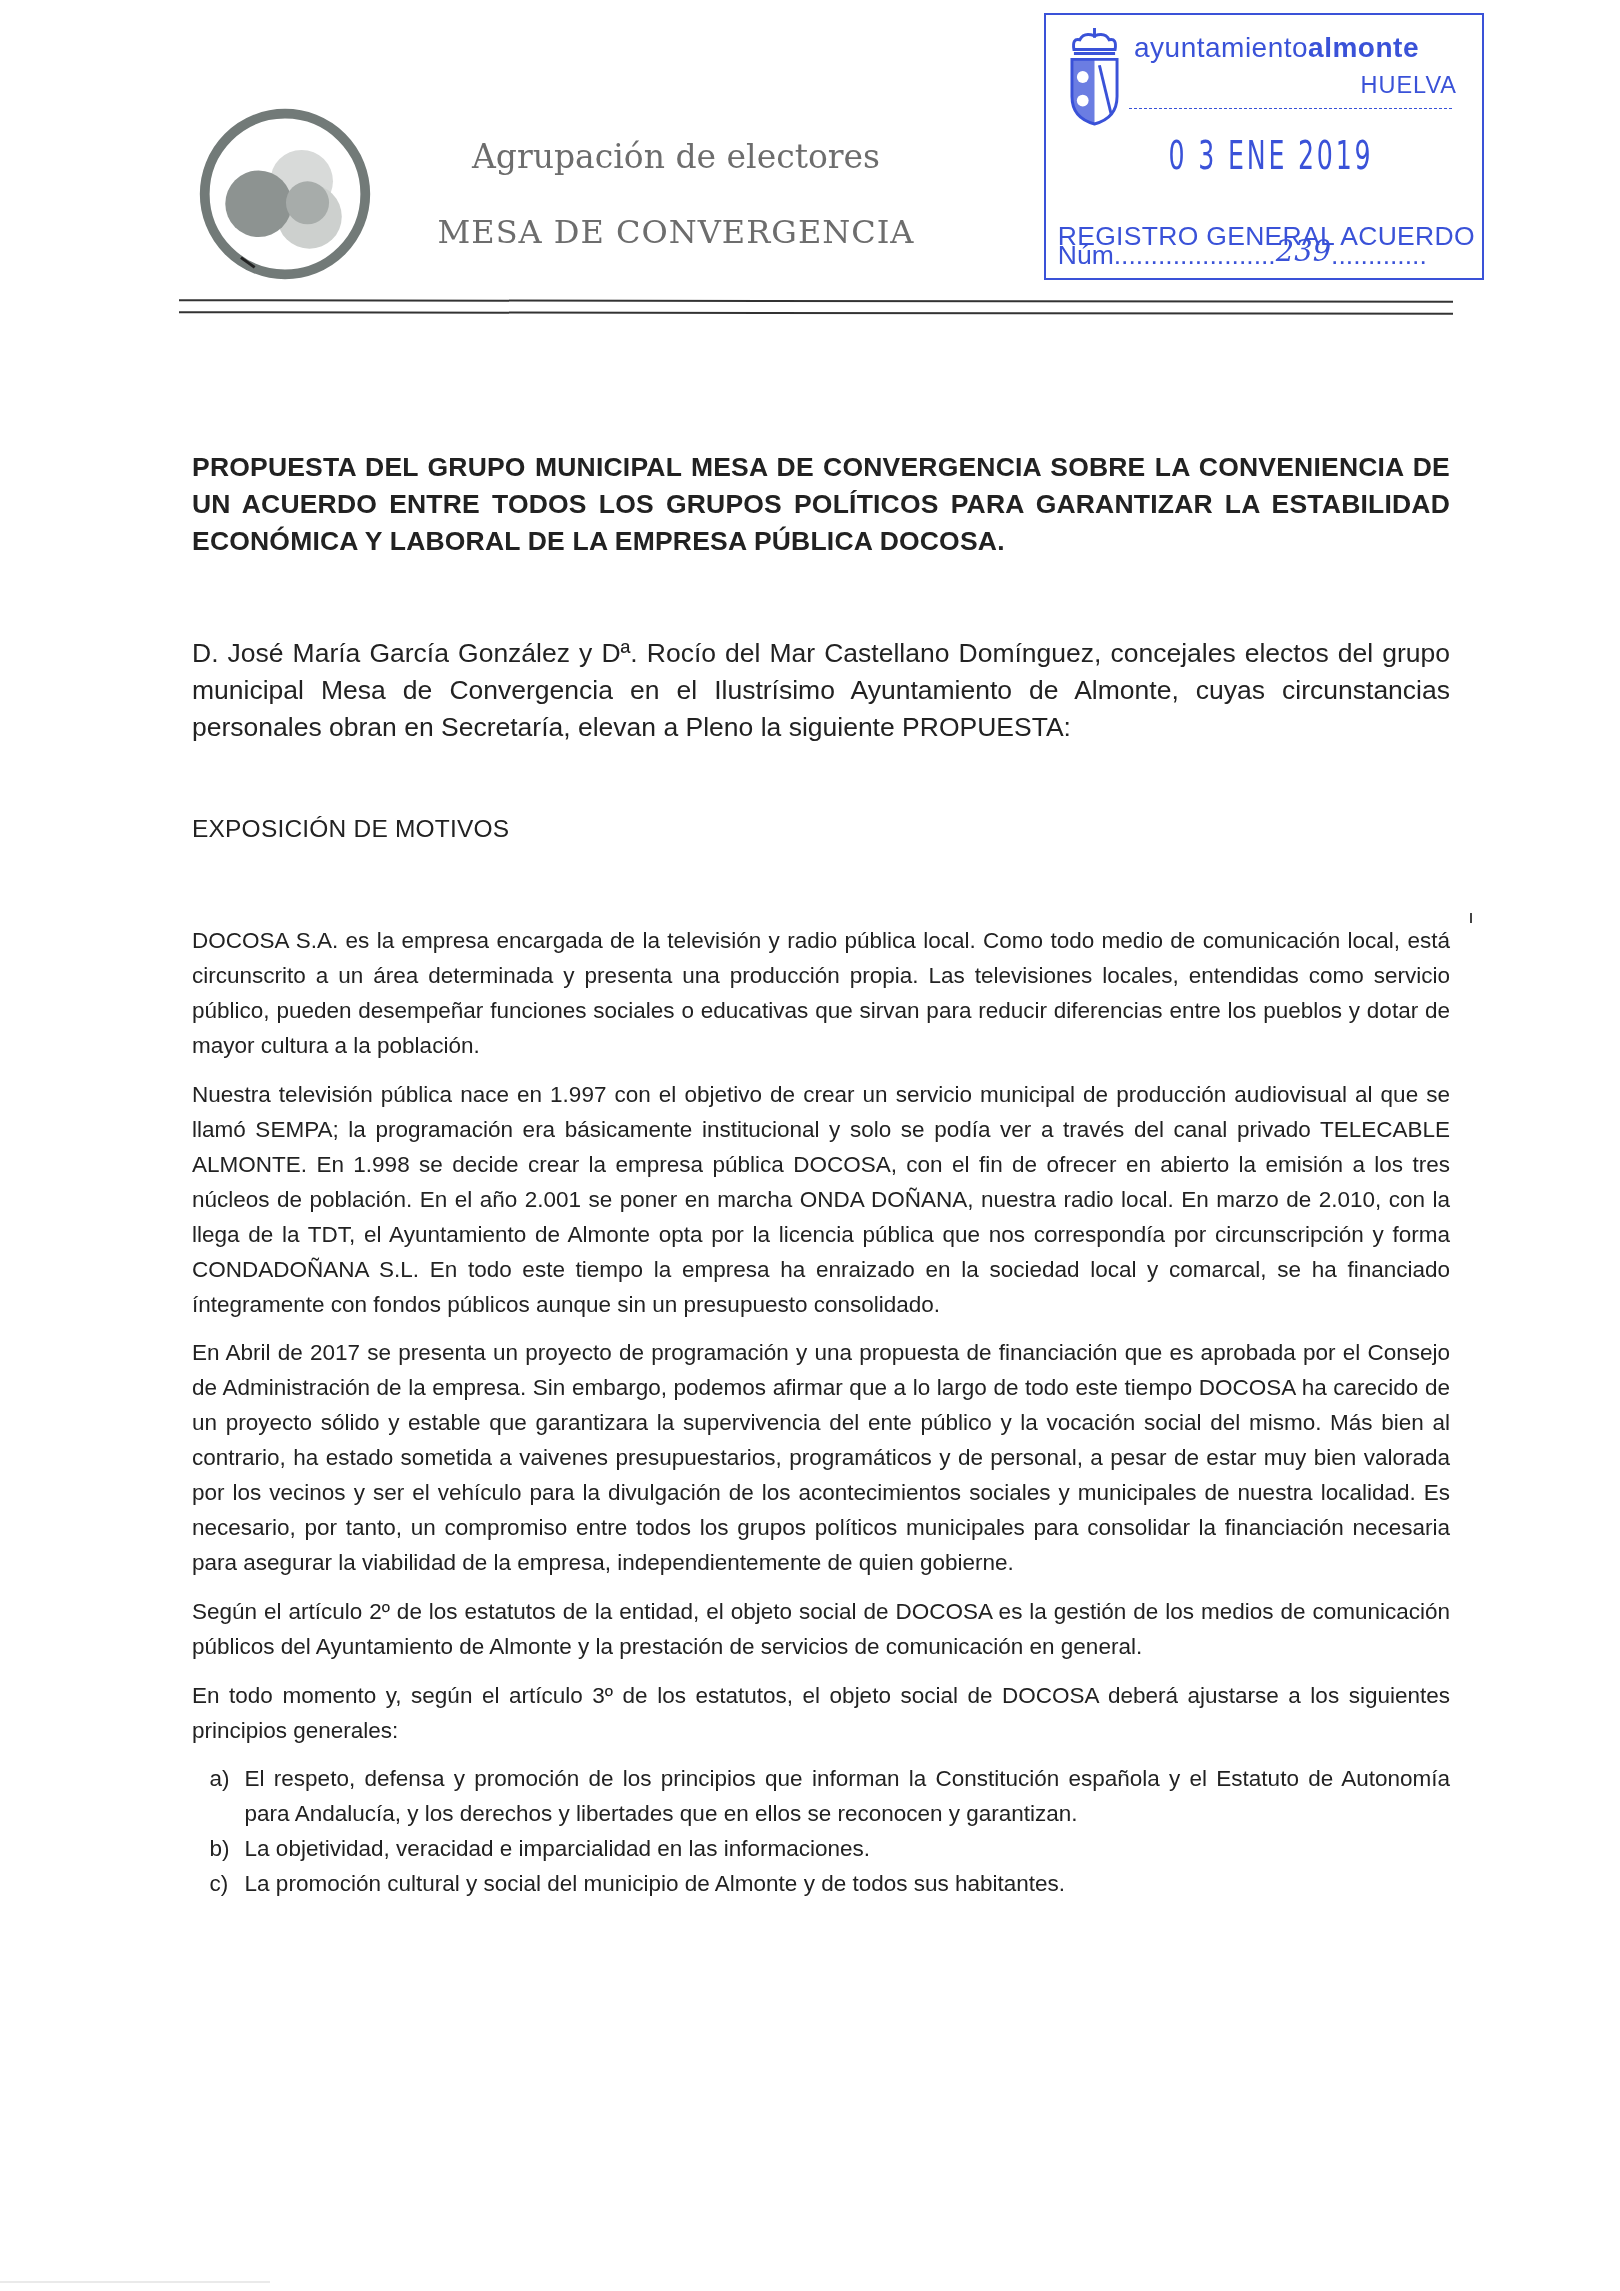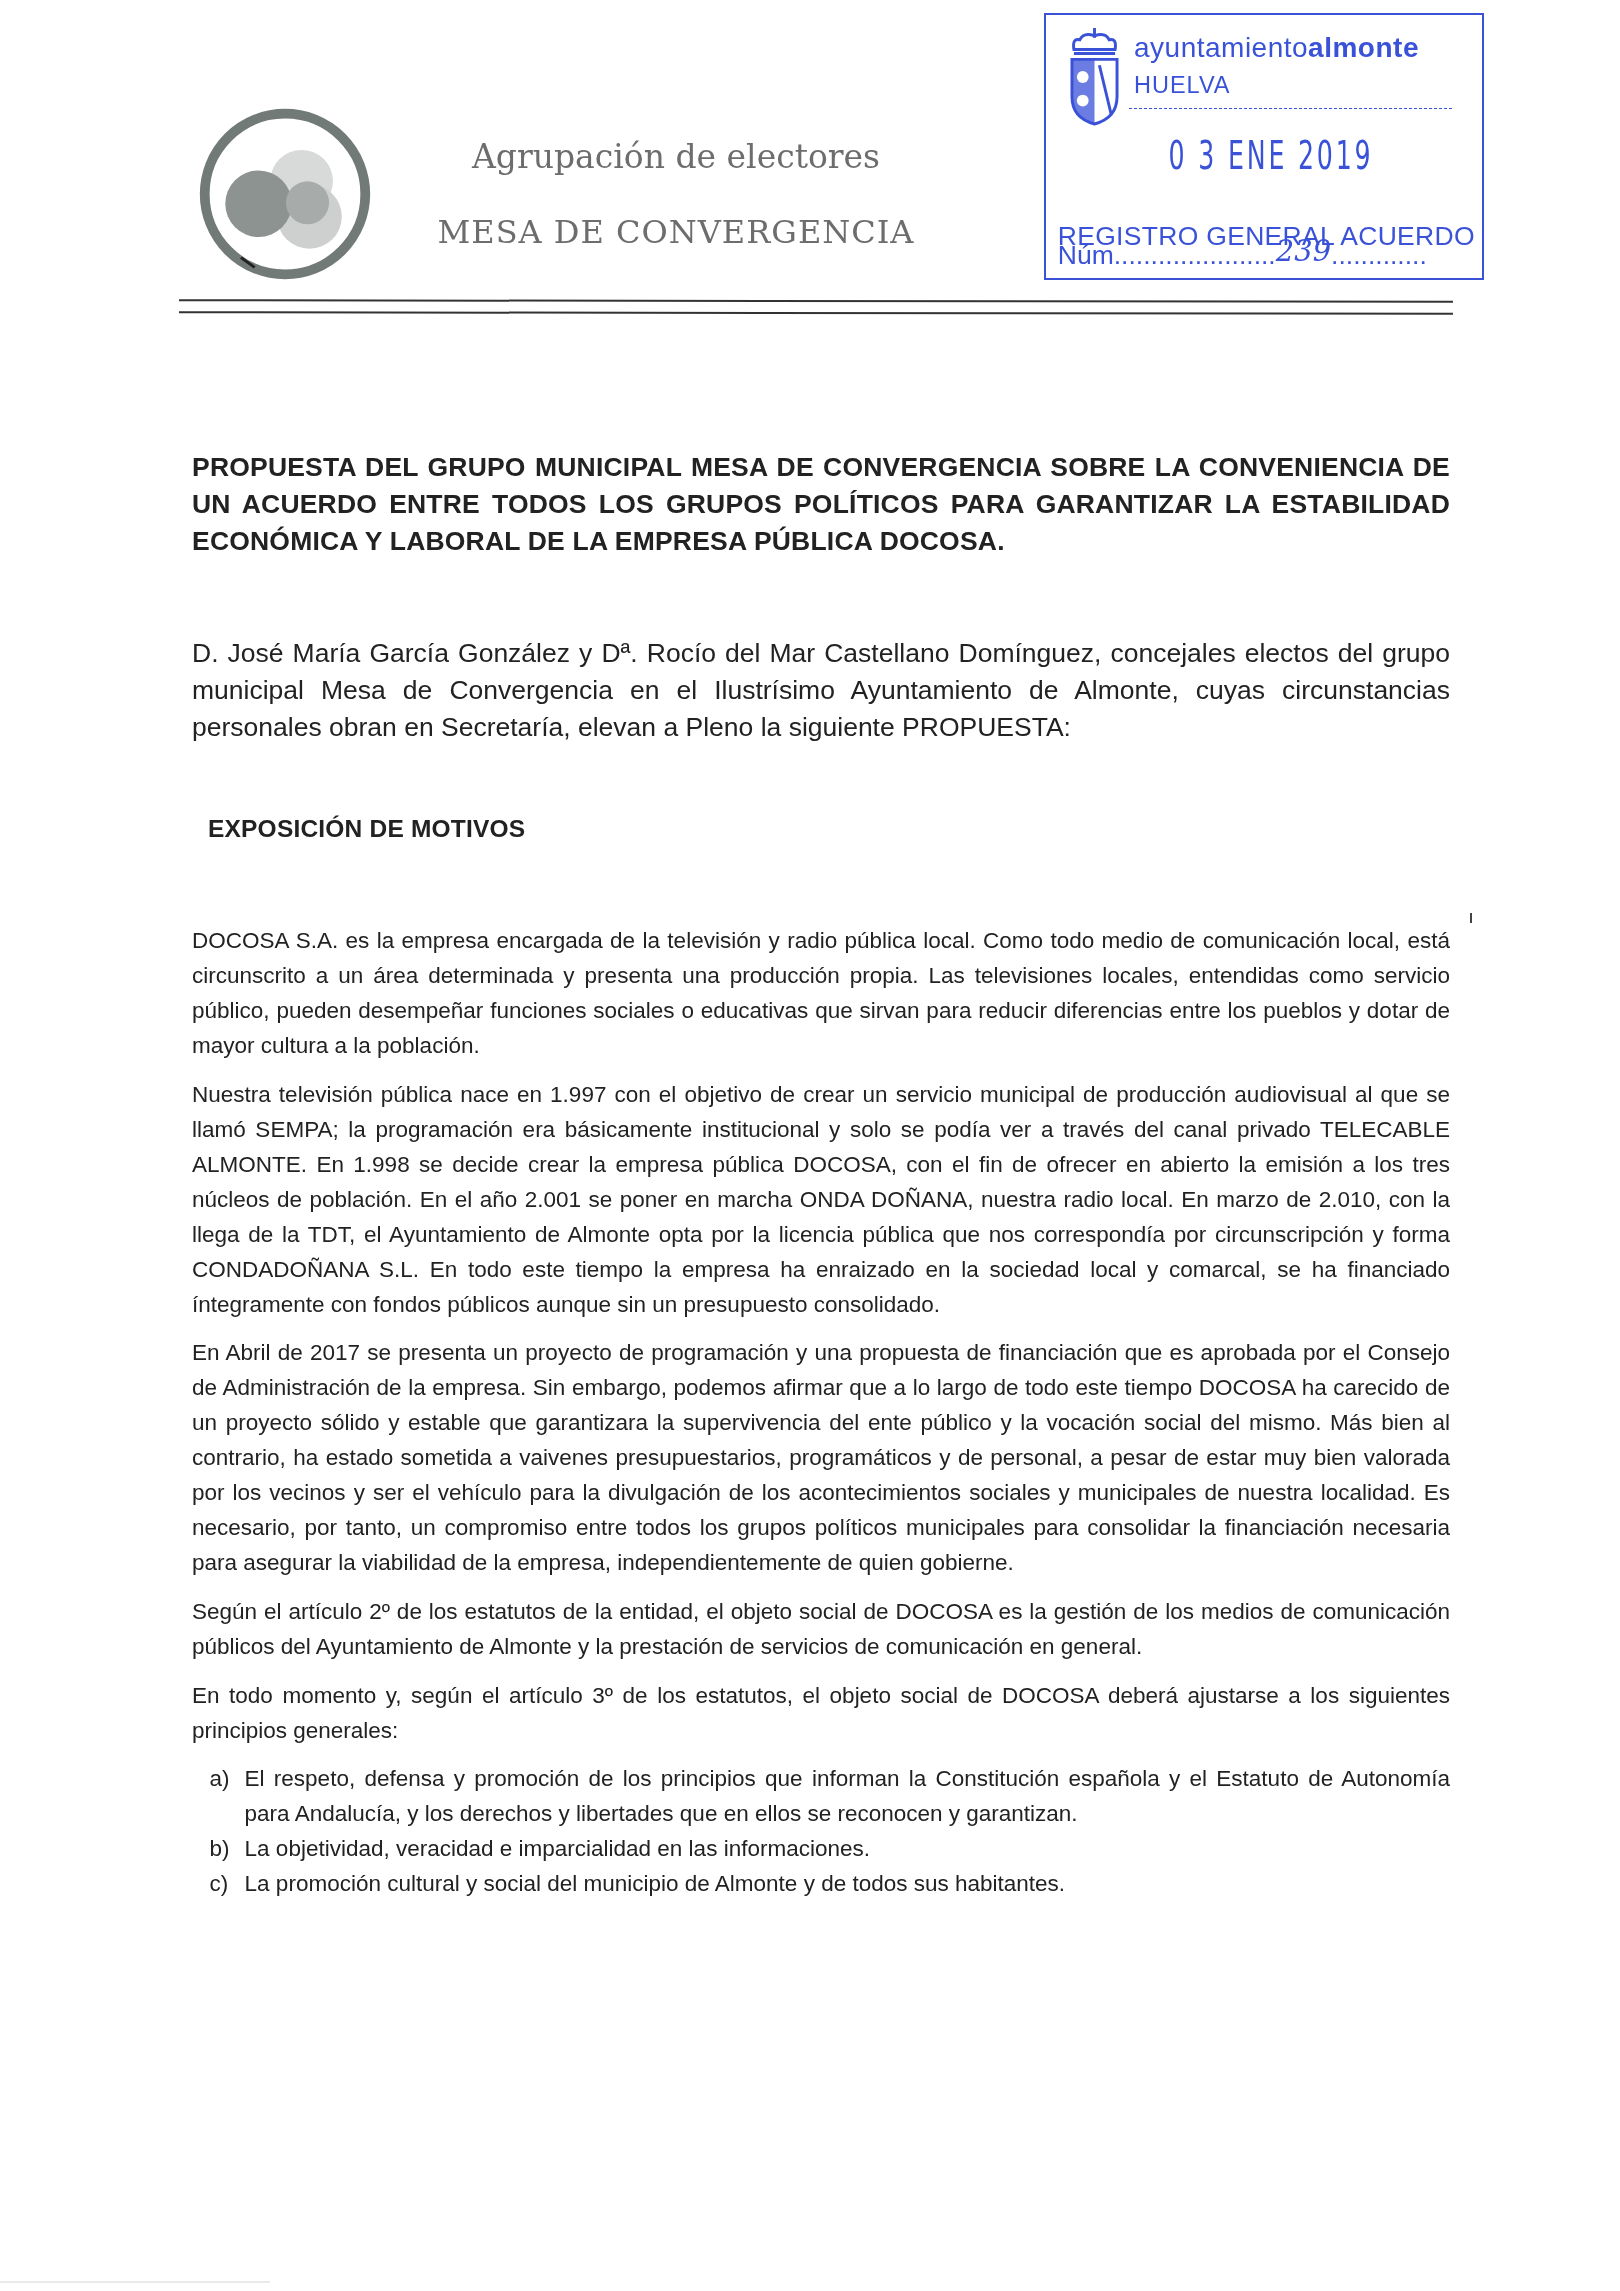--- a/index.html
+++ b/index.html
@@ -16,7 +16,7 @@
     .stamp-crest { position: absolute; left: 19.6px; top: 13.7px; width: 57px; height: 98px; }
     .stamp-org { position: absolute; left: 88px; top: 17.6px; width: 323px; text-align: left; font-size: 28px; letter-spacing: 0.5px; }
     .stamp-org b { font-weight: bold; }
-    .stamp-city { position: absolute; left: 88px; top: 57px; width: 323px; text-align: left; font-size: 23.5px; letter-spacing: 1px; }
+    .stamp-city { position: absolute; left: 88px; top: 57px; width: 323px; text-align: right; font-size: 23.5px; letter-spacing: 1px; }
     .stamp-rule { position: absolute; left: 83px; top: 93px; width: 323px; border-top: 1px dashed #3a52d8; }
     .stamp-date { position: absolute; left: 78px; top: 118px; width: 294px; text-align: center; font-family: "DejaVu Sans Condensed", "DejaVu Sans", sans-serif; font-size: 39px; transform: scaleX(0.72); transform-origin: center; letter-spacing: 3.9px; }
     .stamp-reg { position: absolute; left: 11.8px; top: 206px; font-size: 26.5px; letter-spacing: 0.3px; }

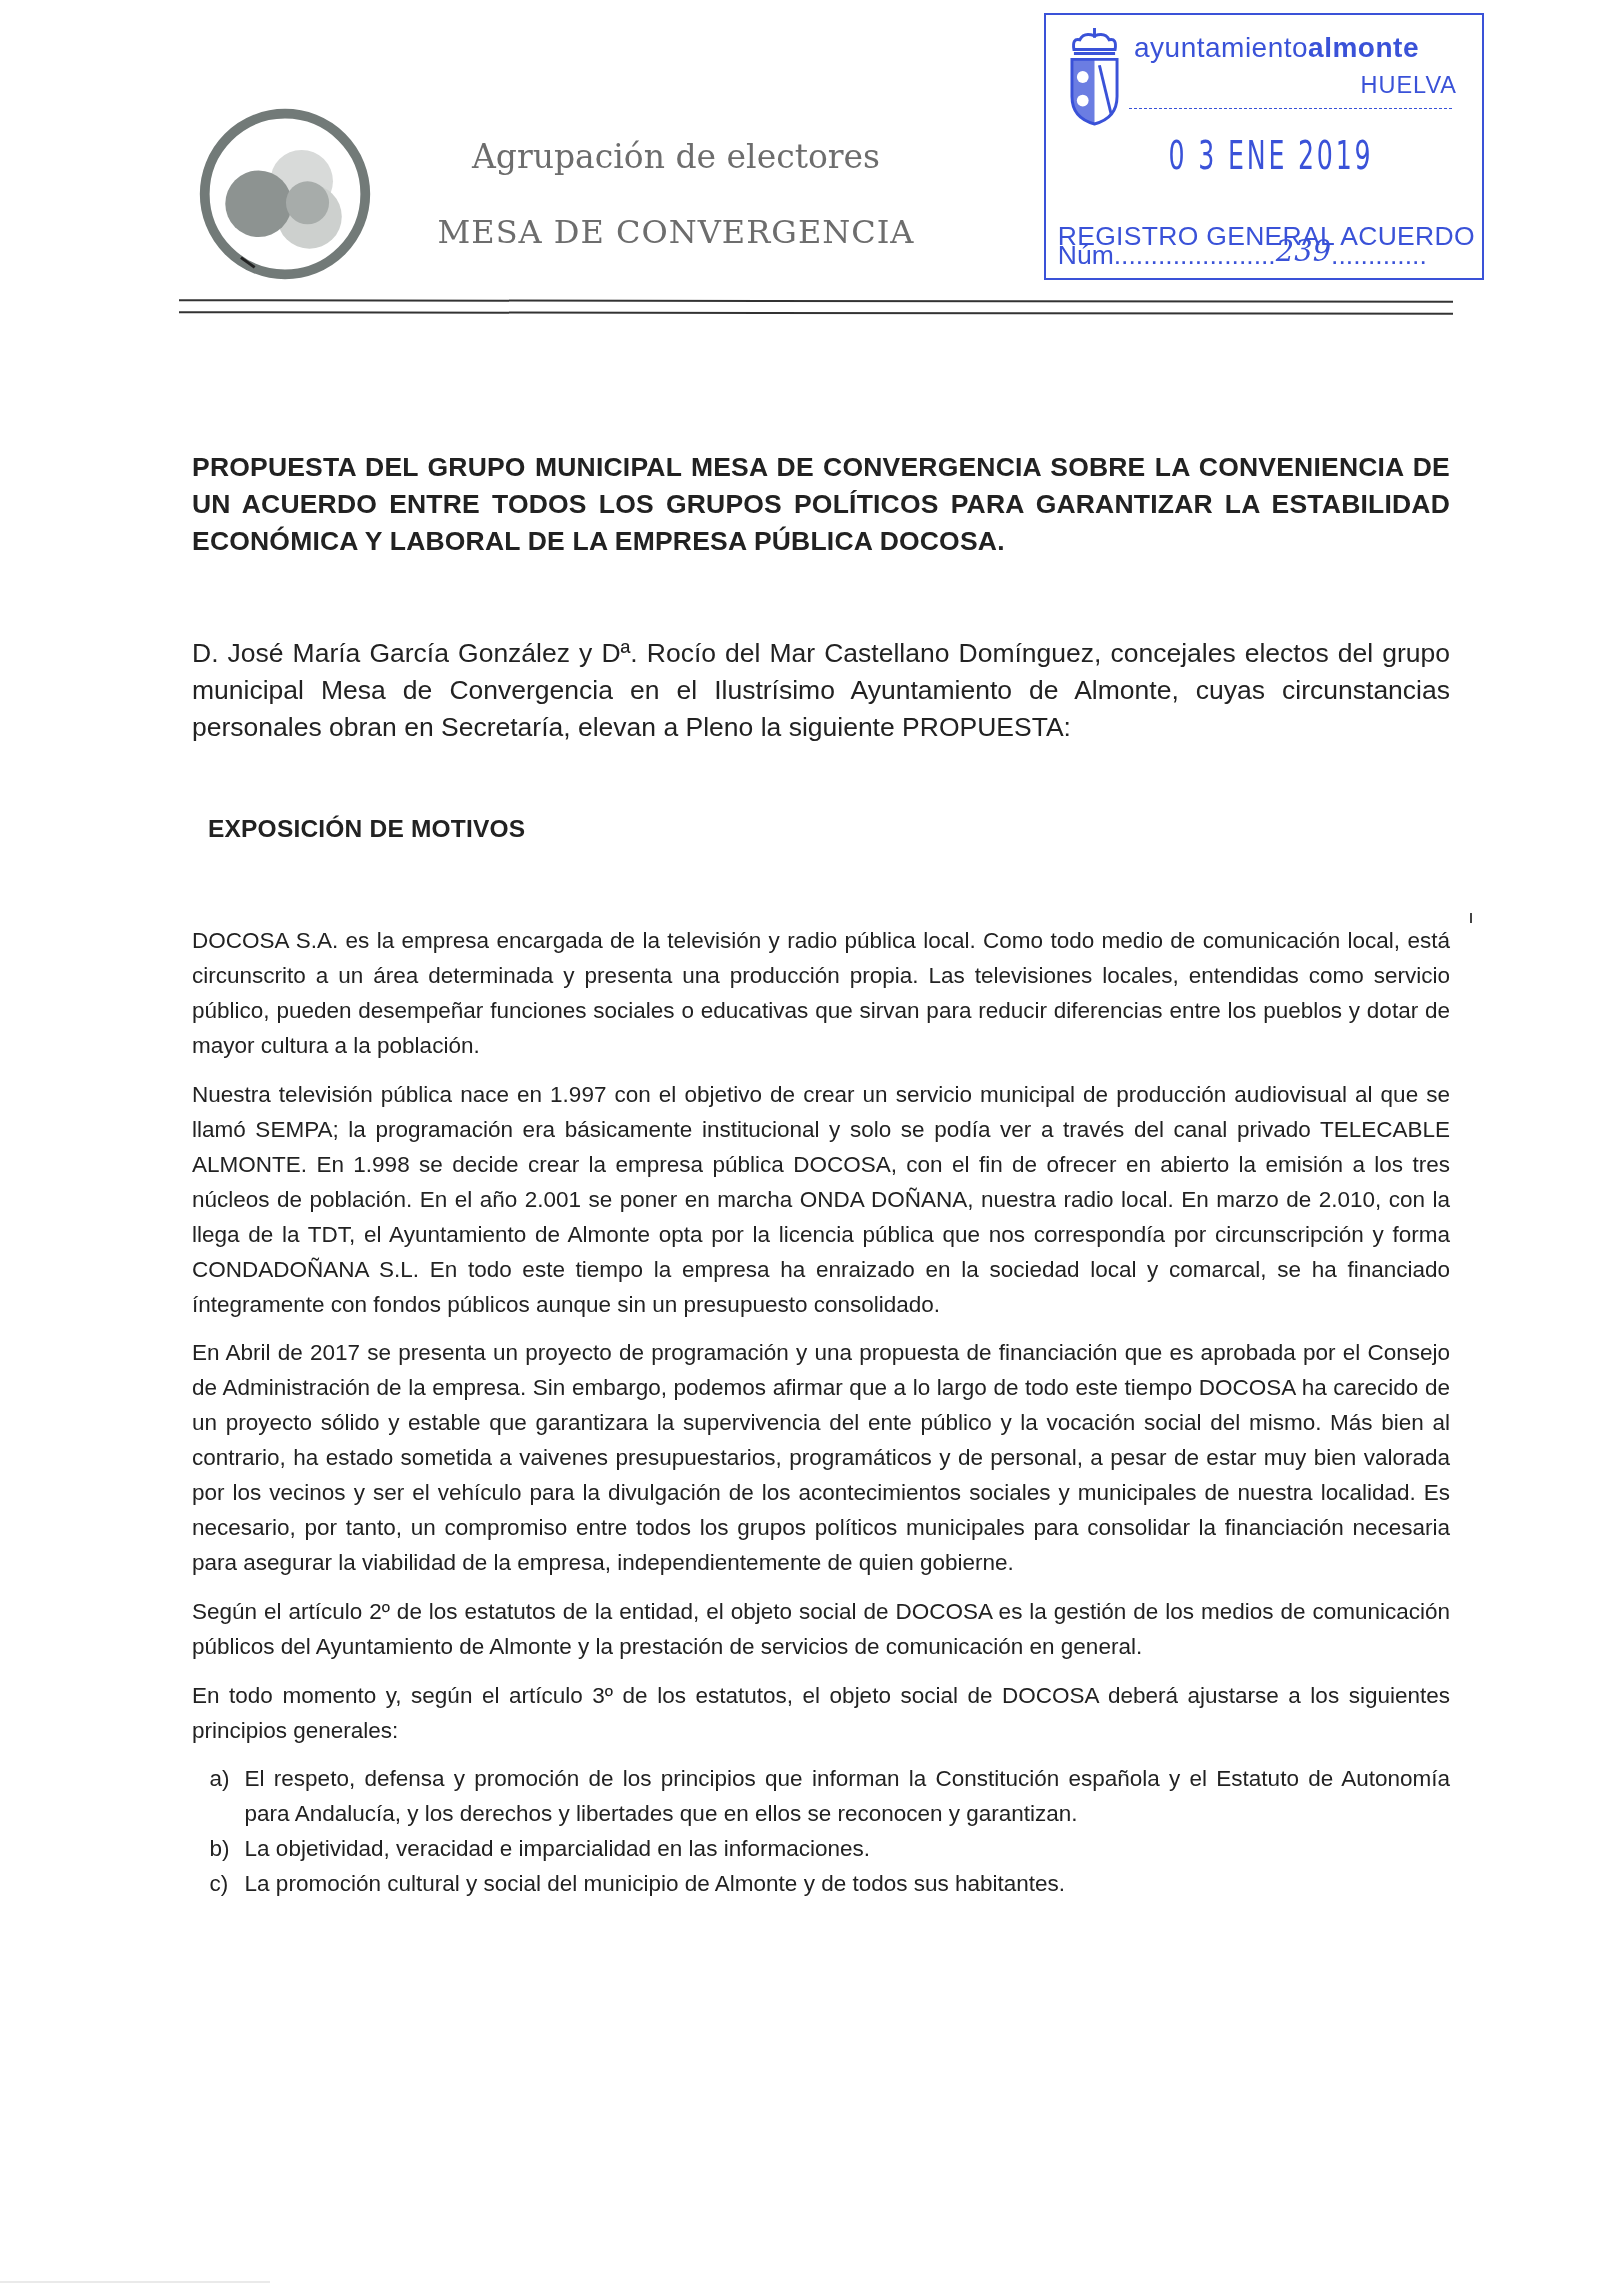--- a/index.html
+++ b/index.html
@@ -32,7 +32,7 @@
     .doc { position: absolute; left: 192px; width: 1258px; font-family: "Liberation Sans", "DejaVu Sans", sans-serif; color: #222; }
     .title { top: 449px; font-weight: bold; font-size: 26.5px; line-height: 37px; text-align: justify; text-align-last: left; letter-spacing: 0.2px; }
     .intro { top: 635px; font-size: 26.5px; line-height: 37px; text-align: justify; text-align-last: left; }
-    .section-heading { top: 815px; font-weight: bold; font-size: 24.5px; letter-spacing: 0.2px; margin-left: 16px; }
+    .section-heading { top: 815px; font-weight: normal; font-size: 24.5px; letter-spacing: 0.2px; }
     .paras { top: 923px; font-size: 22.5px; line-height: 35px; }
     .paras p { margin: 0 0 13.7px 0; text-align: justify; text-align-last: left; }
     .principles { list-style: none; margin: 13.7px 0 0 0; padding: 0; }

